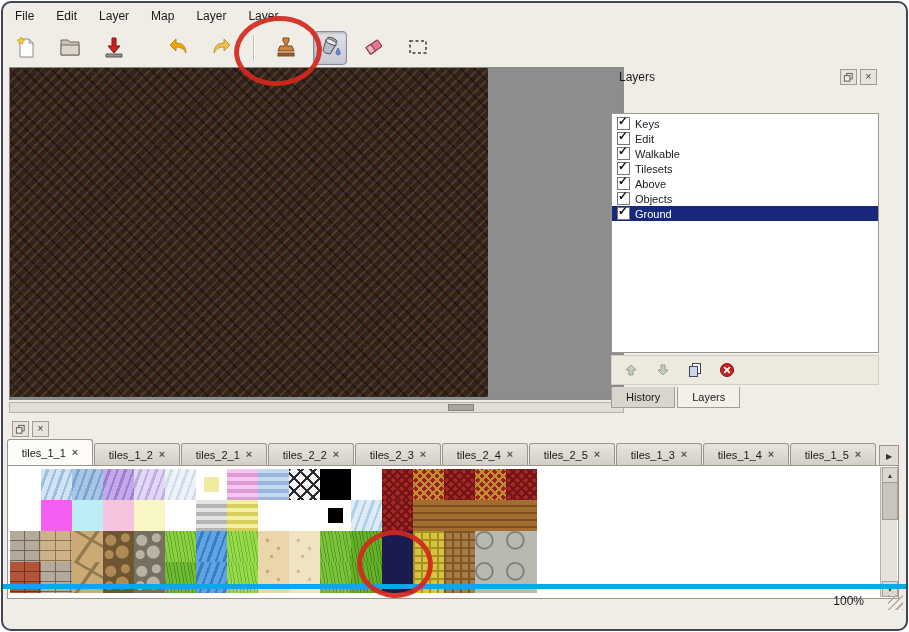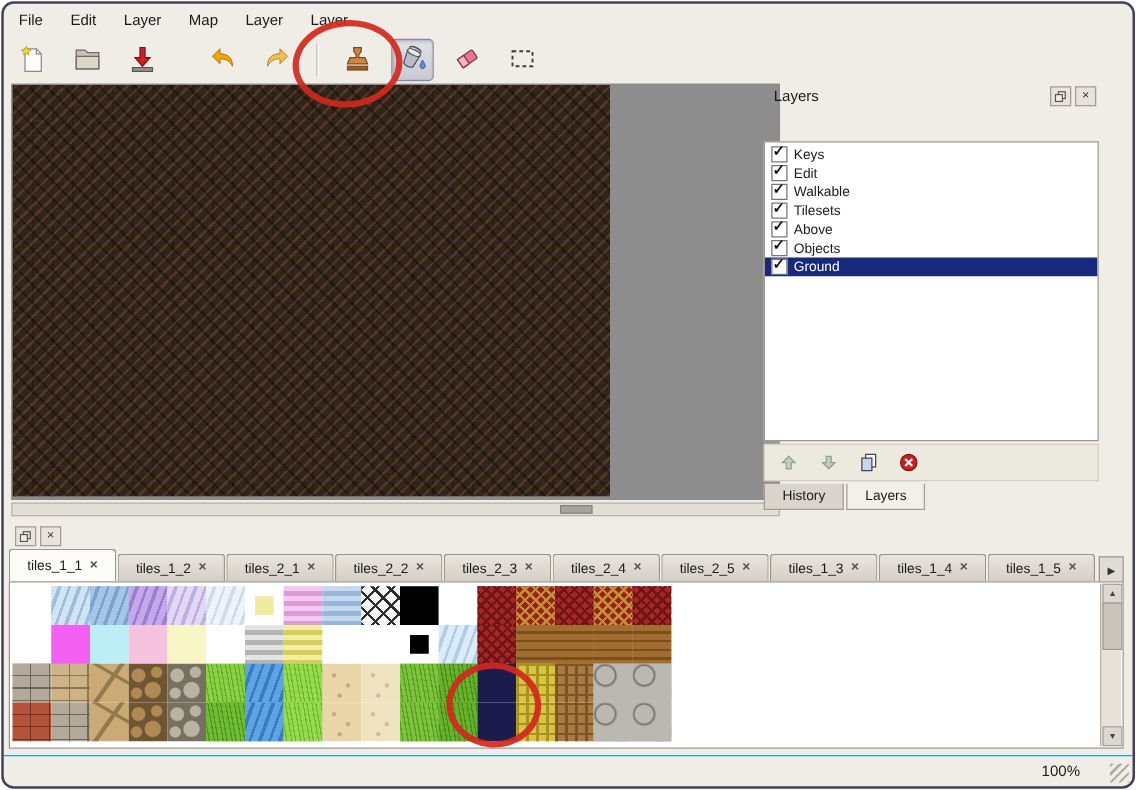--- a/index.html
+++ b/index.html
@@ -82,7 +82,7 @@
   .vs-thumb{position:absolute;left:1px;top:15px;width:14px;height:36px;background:#c9c5bd;border:1px solid #a09c94;}
 
   
-  .statusbar{position:absolute;left:0;right:0;bottom:0;height:24px;border-top:1px solid #0ea5e9;}
+  .statusbar{position:absolute;left:0;right:0;bottom:16px;height:24px;border-top:5px solid #0ea5e9;}
   .status-zoom{position:absolute;right:42px;top:5px;font-size:12px;}
   .resize-grip{position:absolute;right:3px;bottom:3px;width:15px;height:15px;
       background:repeating-linear-gradient(135deg,#b2aea6 0 2px,transparent 2px 5px);}

